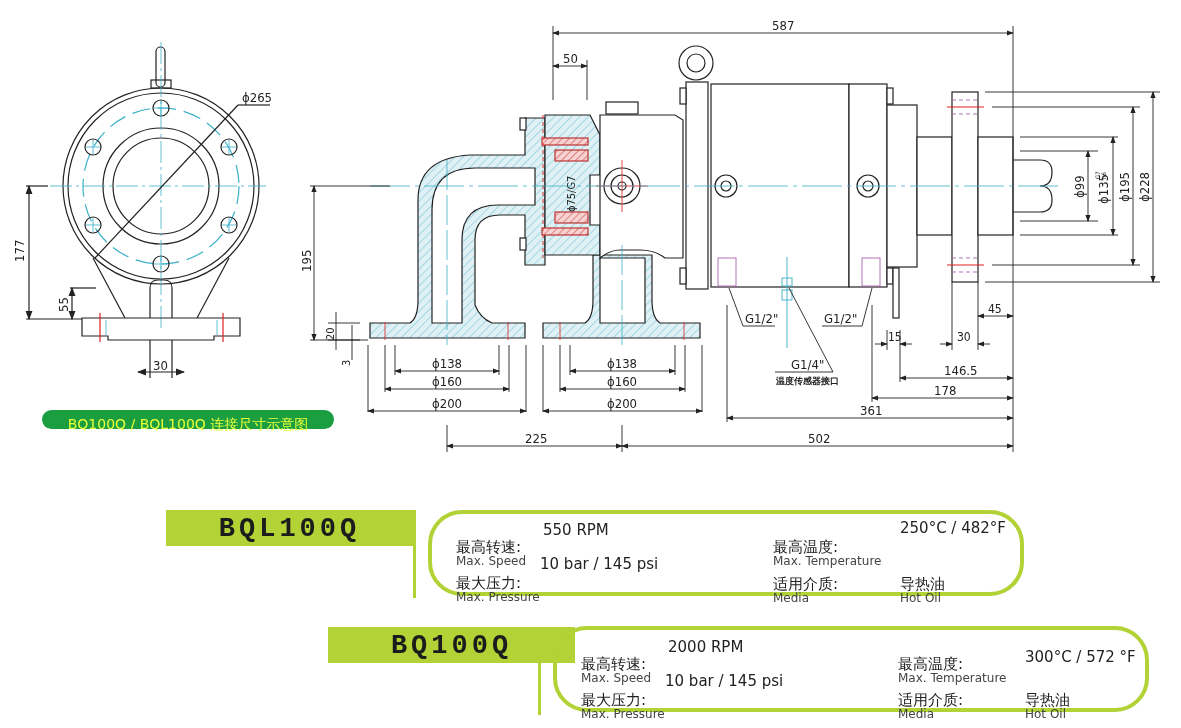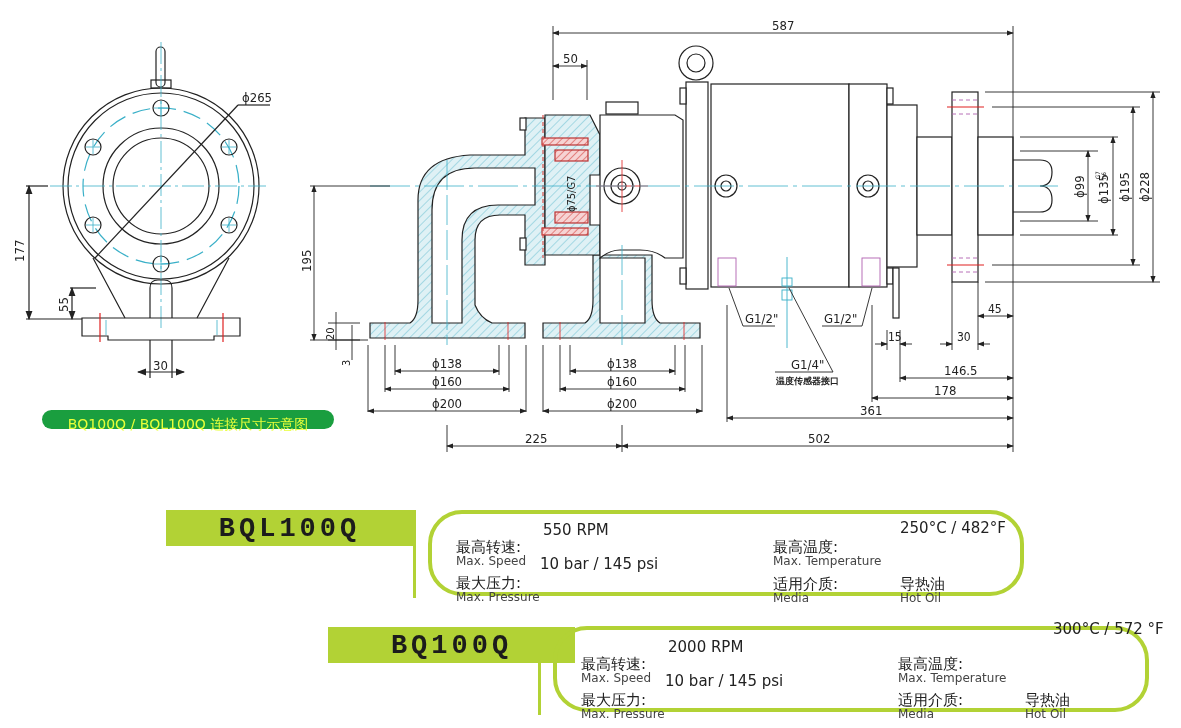--- a/index.html
+++ b/index.html
@@ -338,7 +338,7 @@
     <div class="spec-zh">最高温度:</div>
     <div class="spec-en">Max. Temperature</div>
   </div>
-  <div class="spec-val" style="left:1025px;top:620px;margin-left:28px;">300°C / 572 °F</div>
+  <div class="spec-val" style="left:1025px;top:648px;">300°C / 572 °F</div>
 
   <div class="spec-cell" style="left:898px;top:673px;">
     <div class="spec-zh">适用介质:</div>

